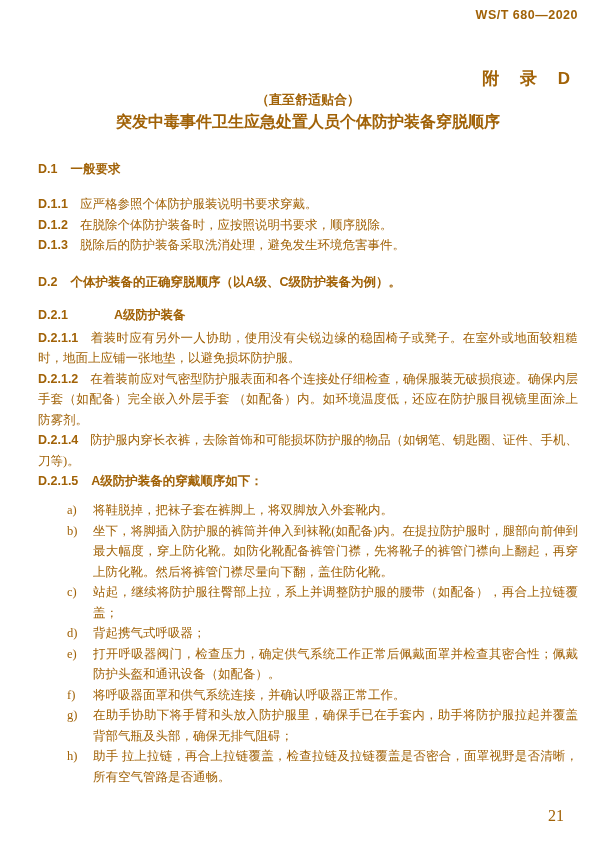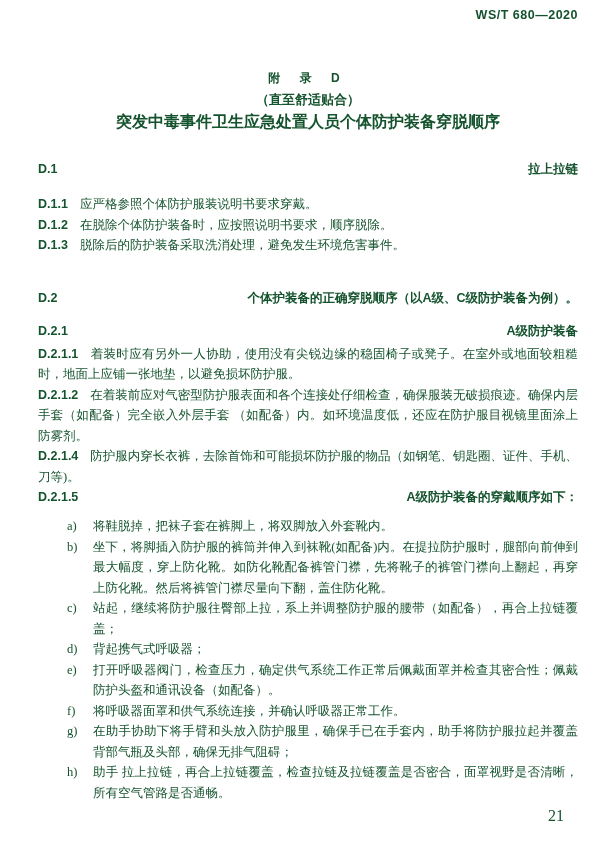--- a/index.html
+++ b/index.html
@@ -10,7 +10,7 @@
     margin:0 auto;
     background:#ffffff;
     font-family:"Liberation Serif", serif;
-    color:#14532d;
+    color:#a16207;
     box-sizing:border-box;
     padding:8px 38px 16px 38px;
     overflow:hidden;

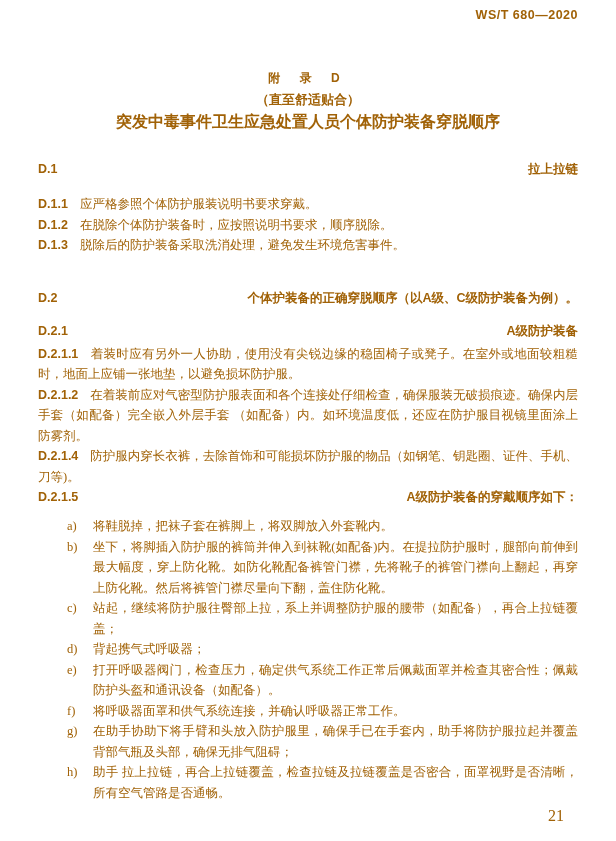--- a/index.html
+++ b/index.html
@@ -29,7 +29,7 @@
     font-family:"Liberation Sans", sans-serif;
     font-weight:bold;
   }
-  .title-line1{font-size:12px; letter-spacing:8px; line-height:21px;}
+  .title-line1{font-size:17px; letter-spacing:8px; line-height:21px;text-align:right;}
   .title-line2{font-size:13px; line-height:21px;}
   .title-line3{font-size:16px; line-height:24px;}
   .sec-heading{

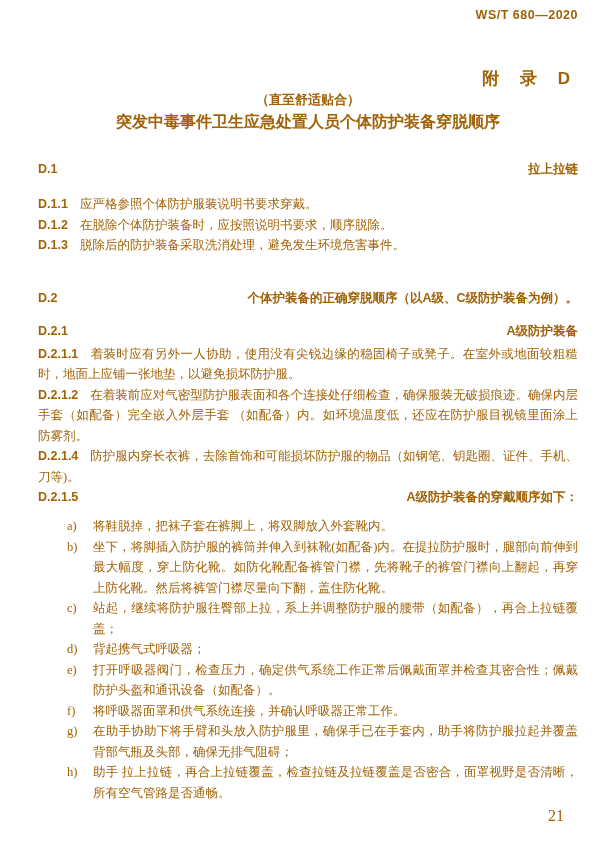--- a/index.html
+++ b/index.html
@@ -39,7 +39,6 @@
     font-size:12.5px;
     line-height:20px;
     margin:0;
-    justify-content:space-between;
   }
   .sec-heading .num{margin-right:13px; white-space:nowrap;}
   .h-d1{margin-top:25px;}

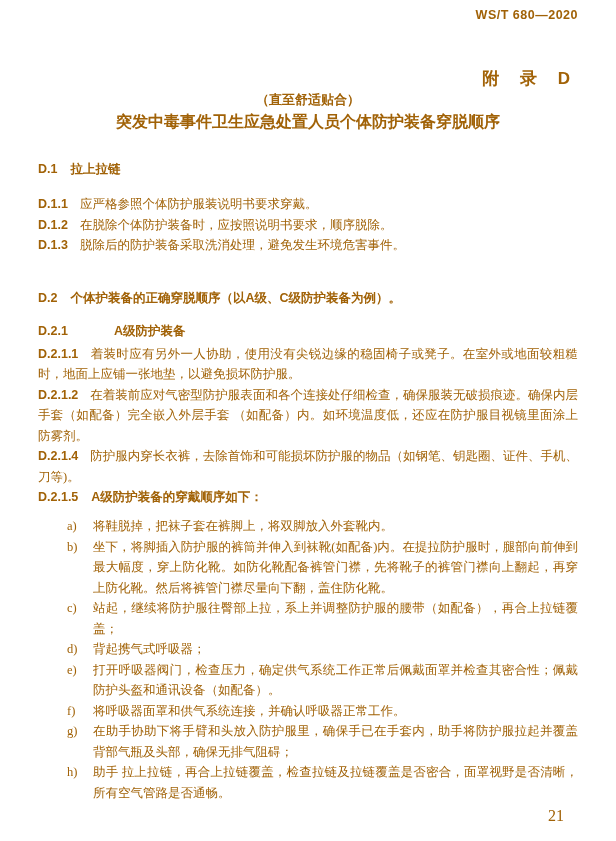--- a/index.html
+++ b/index.html
@@ -100,7 +100,7 @@
 
   <div class="sec-heading h-d1">
     <span class="num">D.1</span>
-    <span>拉上拉链</span>
+    <span>一般要求</span>
   </div>
 
   <div class="clause-group-d1">

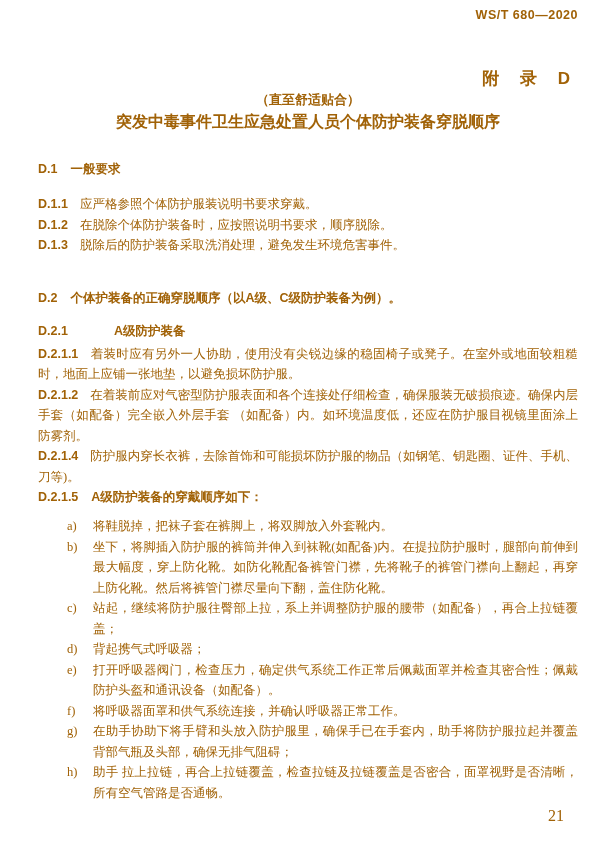--- a/index.html
+++ b/index.html
@@ -42,7 +42,7 @@
   }
   .sec-heading .num{margin-right:13px; white-space:nowrap;}
   .h-d1{margin-top:25px;}
-  .h-d2{margin-top:32px;}
+  .h-d2{margin-top:16px;}
   .h-d21{margin-top:13px;gap:33px;}
   .h-sub{}
   .clause{

